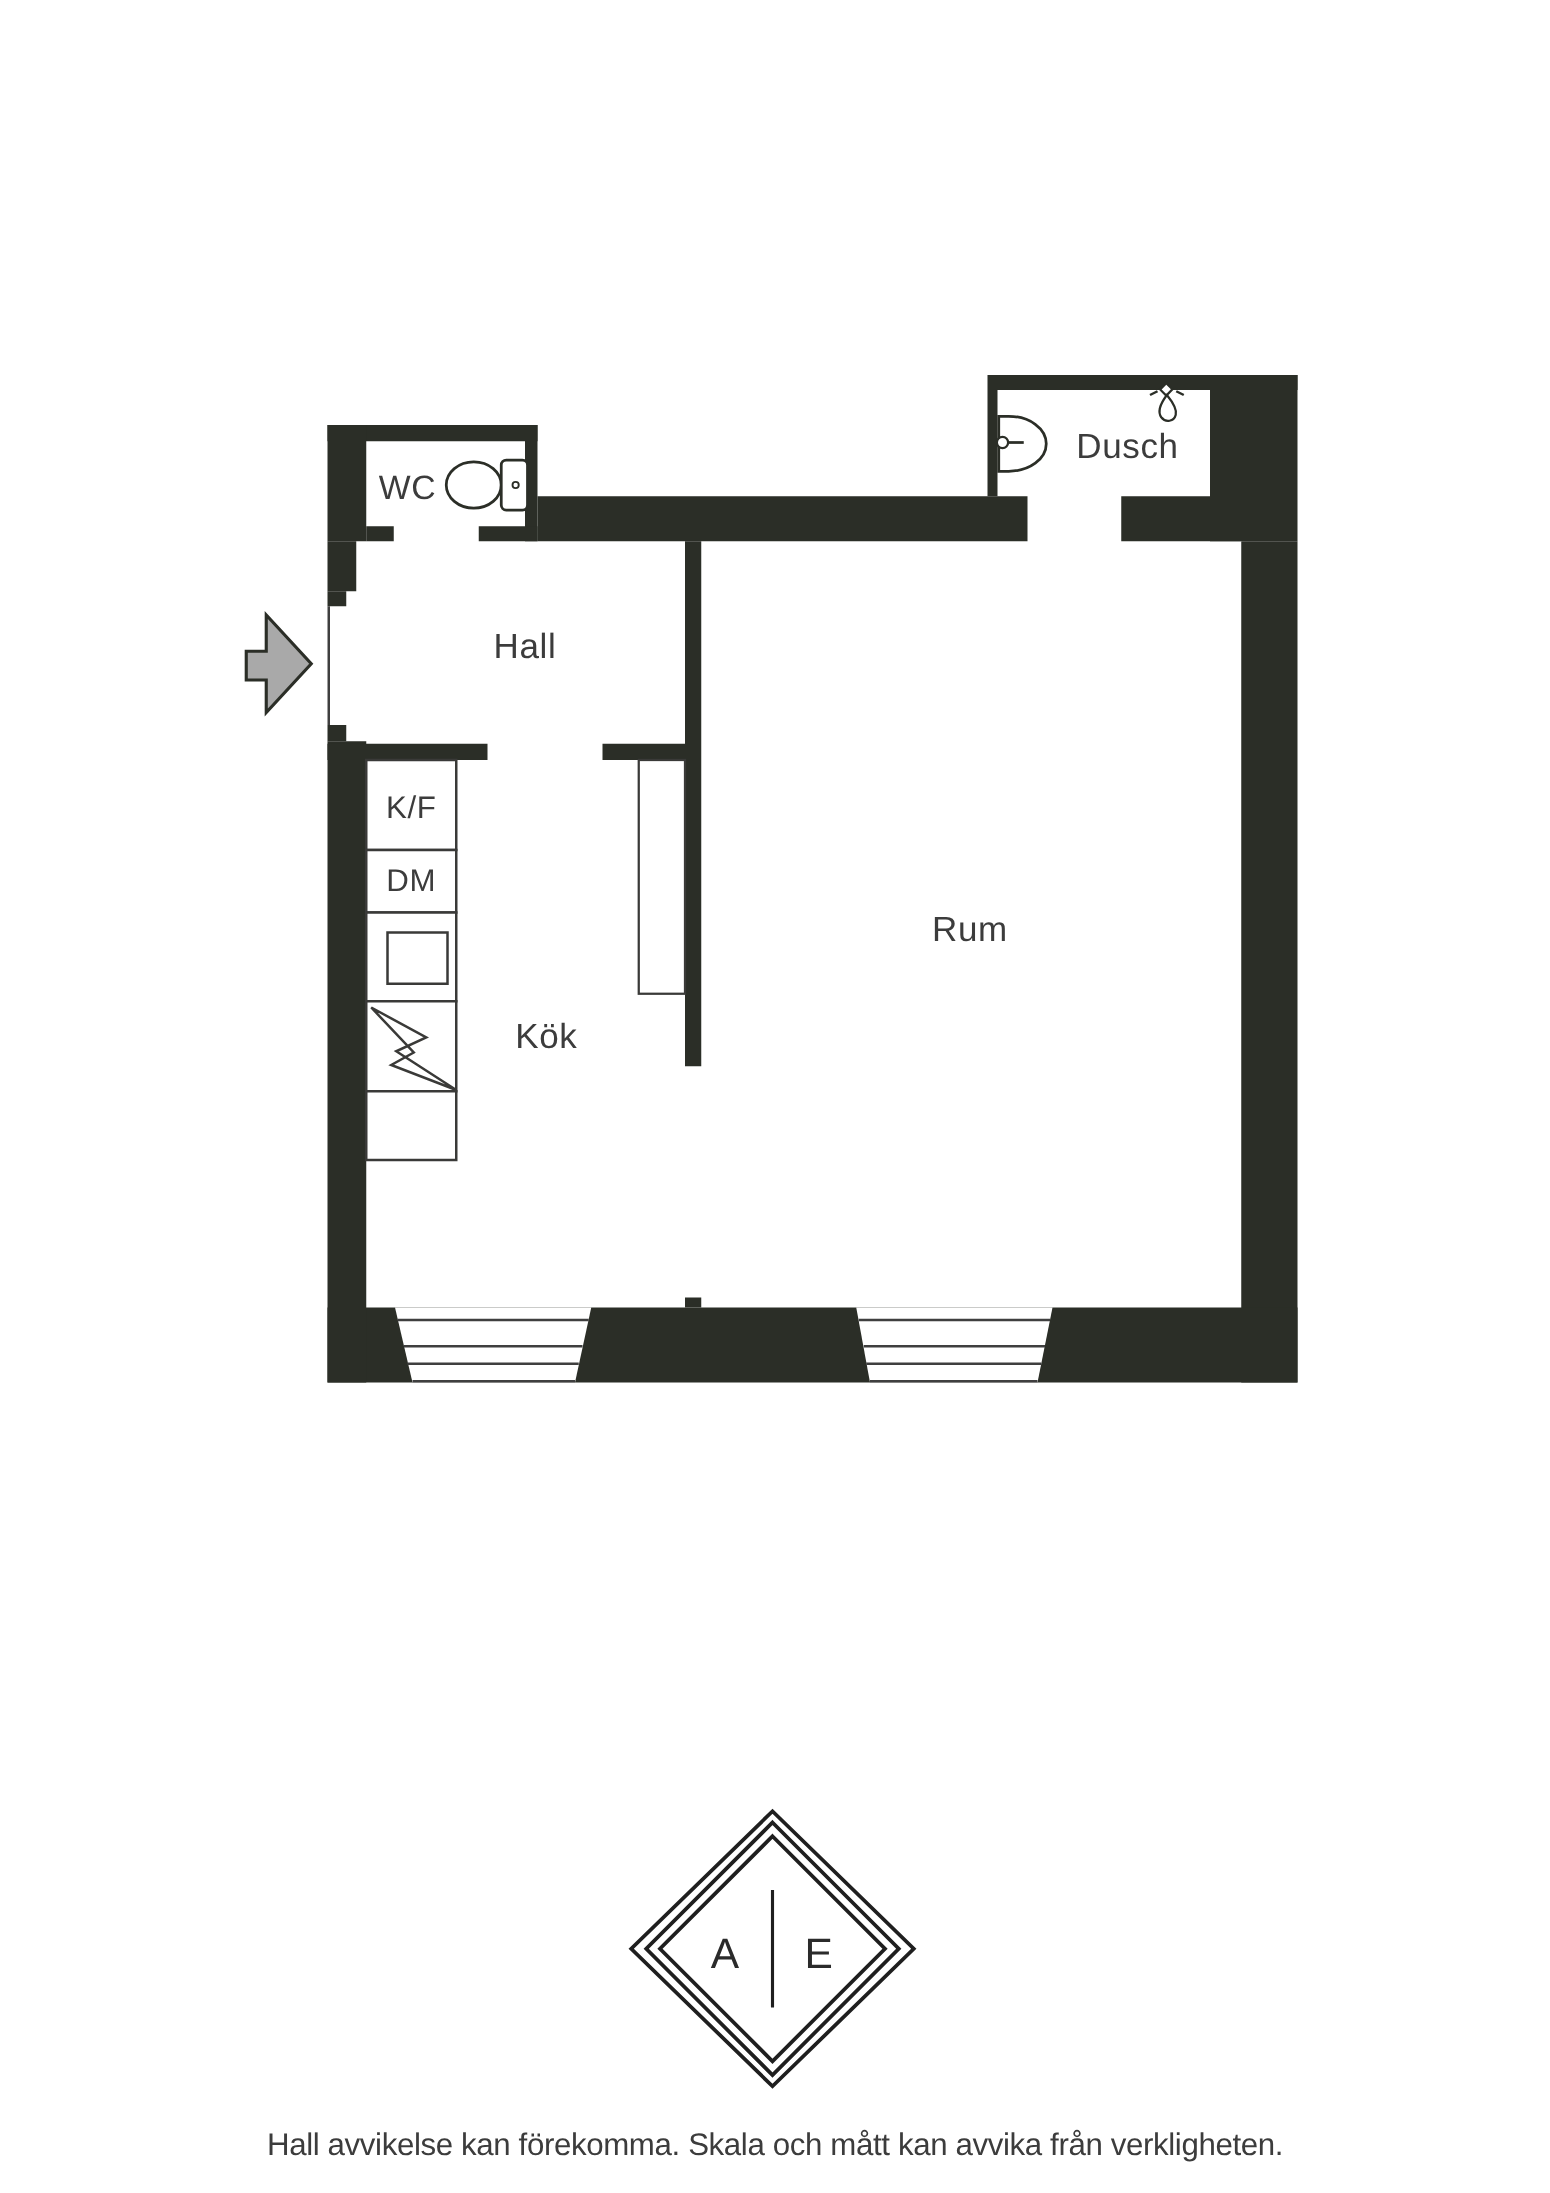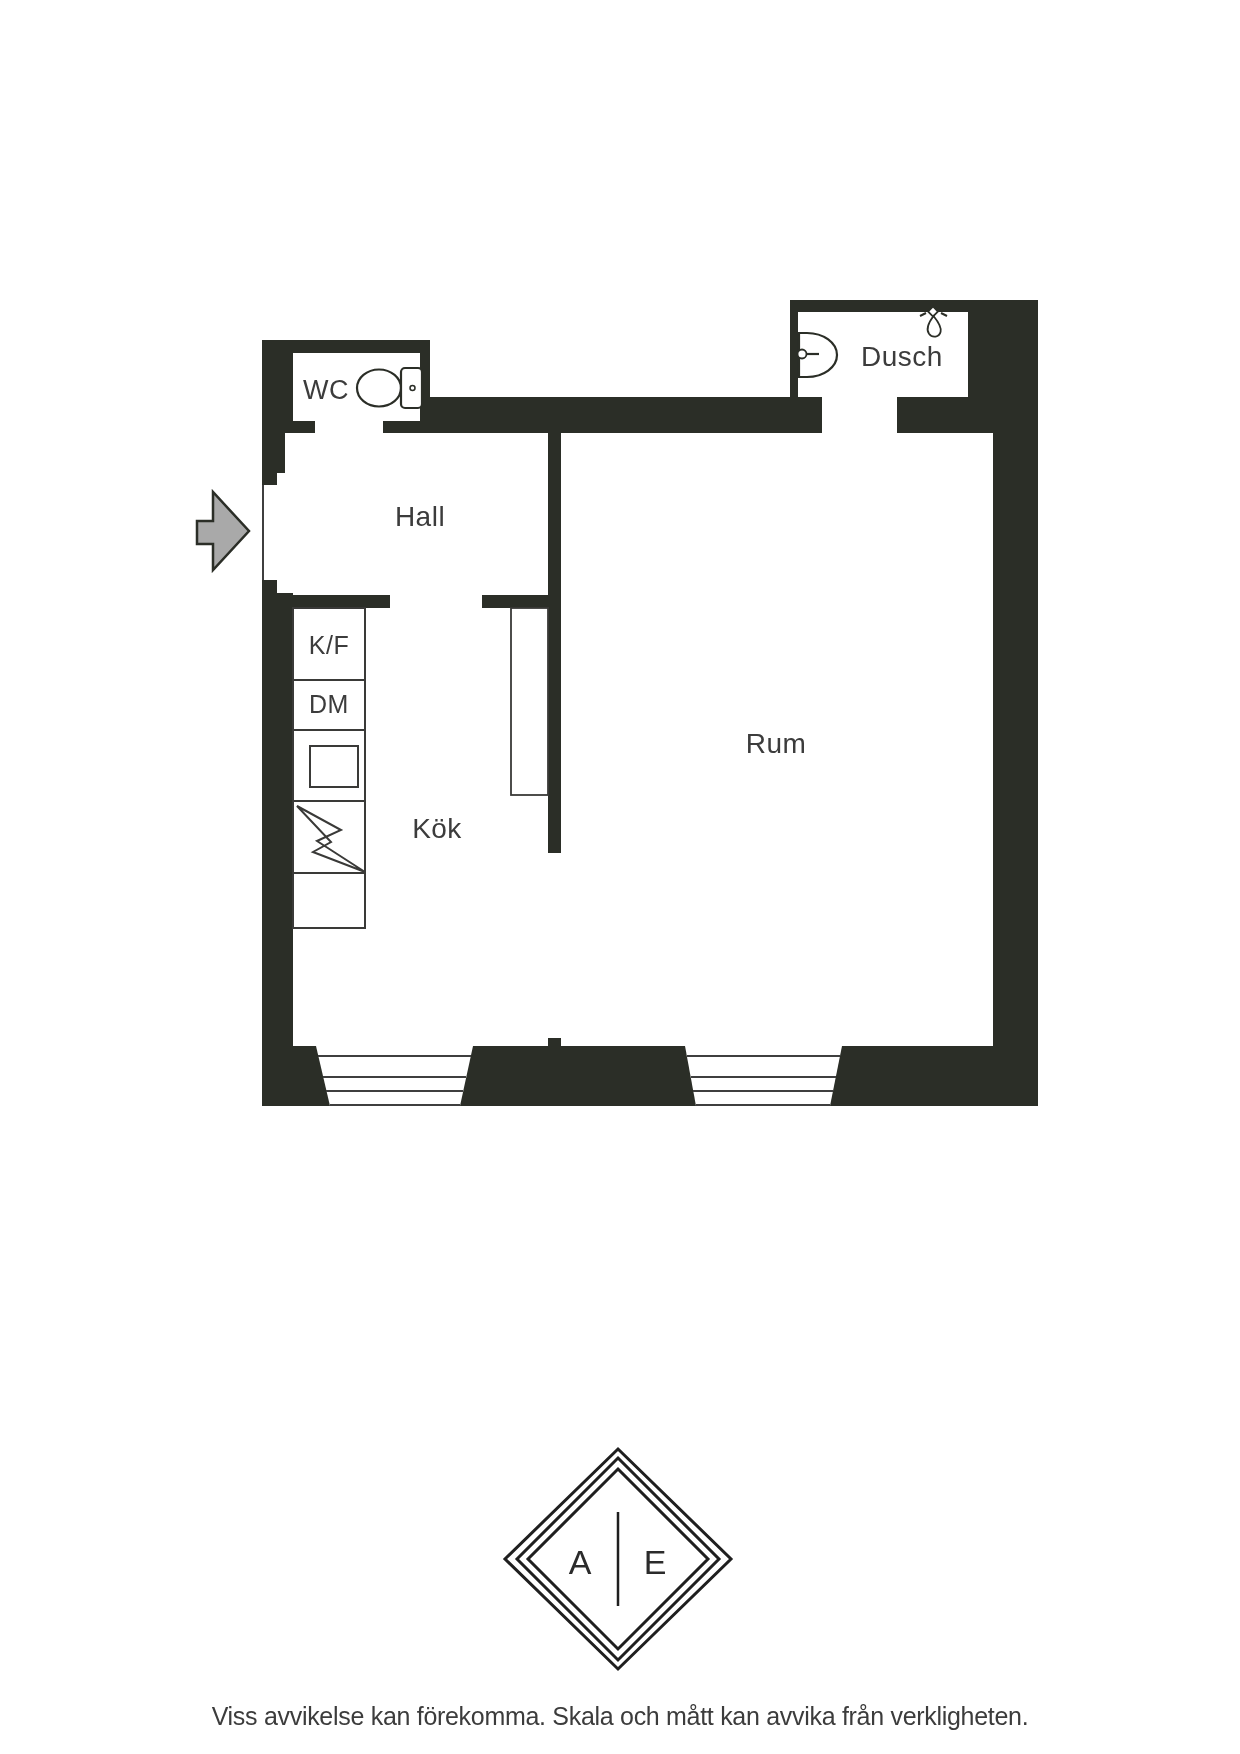--- a/index.html
+++ b/index.html
@@ -135,6 +135,6 @@
   </g>
 </svg>
 
-<div class="footer">Viss avvikelse kan förekomma. Skala och mått kan avvika från verkligheten.</div>
+<div class="footer">Hall avvikelse kan förekomma. Skala och mått kan avvika från verkligheten.</div>
 
 </body></html>

